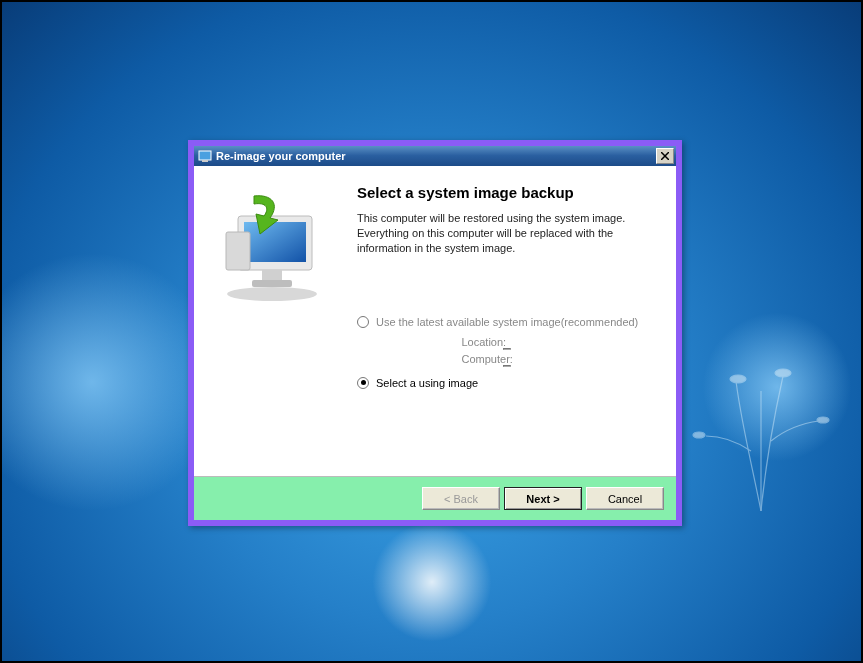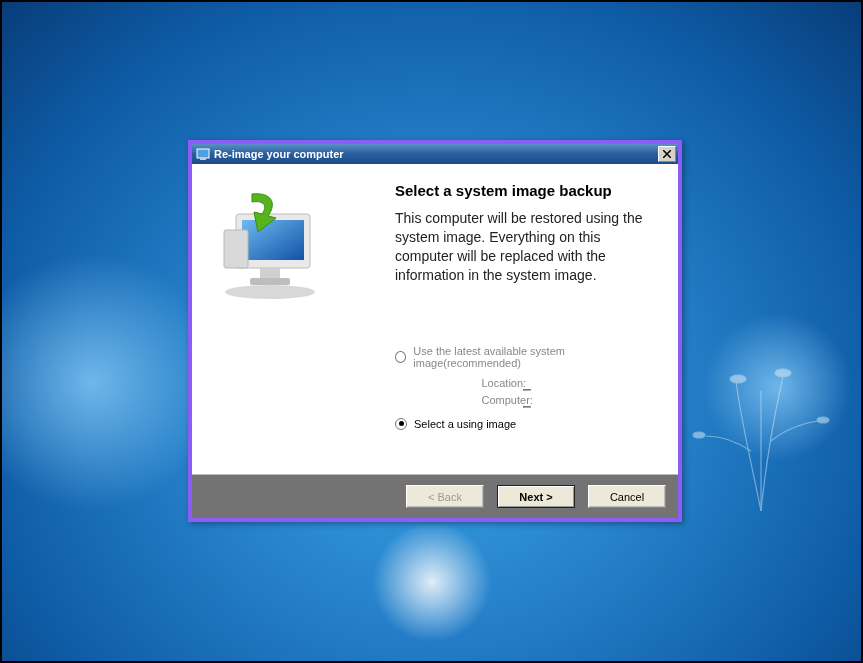--- a/index.html
+++ b/index.html
@@ -24,7 +24,7 @@
       top: 138px;
       width: 494px;
       background: #ece9d8;
-      border: 4px solid #8b5cf6;
+      border: 6px solid #8b5cf6;
       box-shadow: 2px 2px 6px rgba(0,0,0,.35);
     }
     .titlebar {

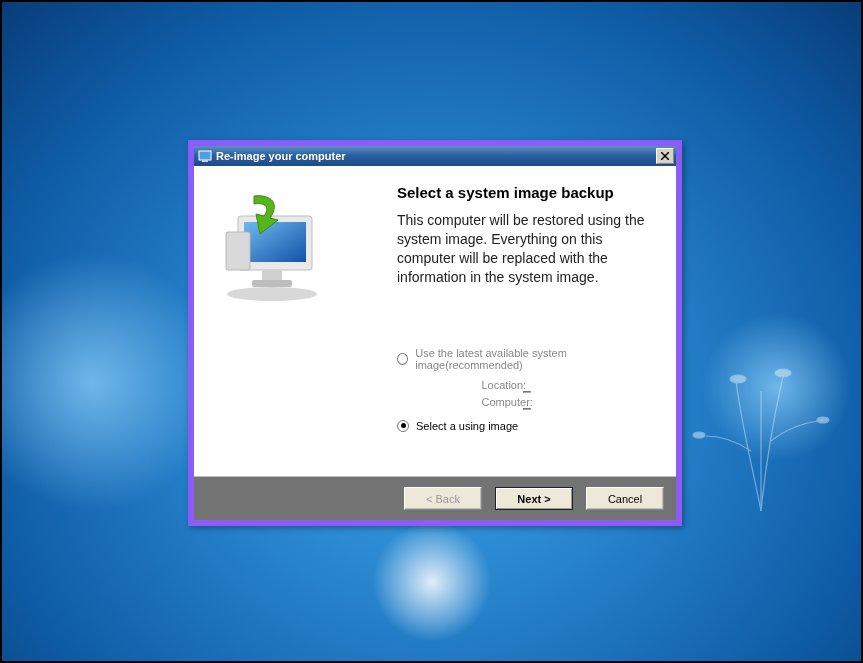--- a/index.html
+++ b/index.html
@@ -61,7 +61,6 @@
     .rightpanel {
       flex: 1;
       padding: 18px 20px 14px 8px;
-      margin-left: 40px;
     }
     .heading {
       font-size: 15px;

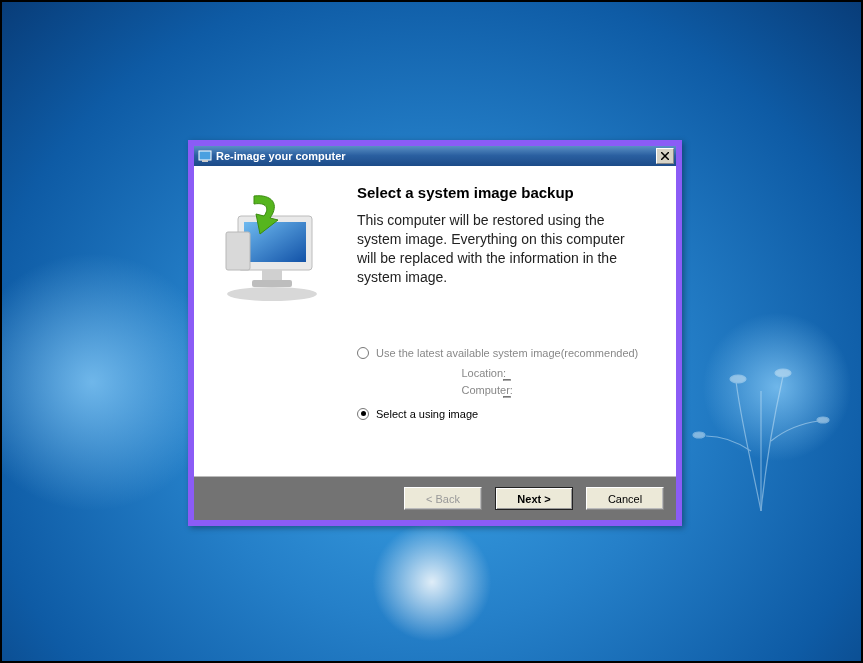--- a/index.html
+++ b/index.html
@@ -69,7 +69,7 @@
       margin-bottom: 10px;
     }
     .desc {
-      font-size: 14px;
+      font-size: 11px;
       color: #222;
       line-height: 1.35;
       margin-bottom: 60px;

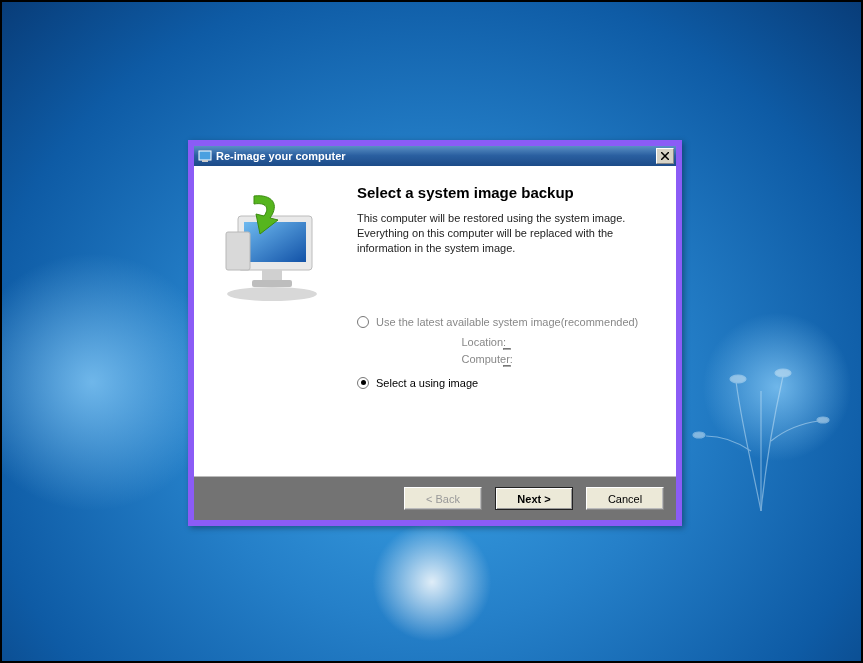--- a/index.html
+++ b/index.html
@@ -102,12 +102,12 @@
       color: #333;
     }
     .footer {
-      background: #737373;
+      background: #86efac;
       border-top: 1px solid #bbb;
       padding: 10px 12px;
       display:flex;
       justify-content:flex-end;
-      gap: 13px;
+      gap: 4px;
     }
     .btn {
       width: 78px; height: 23px;

